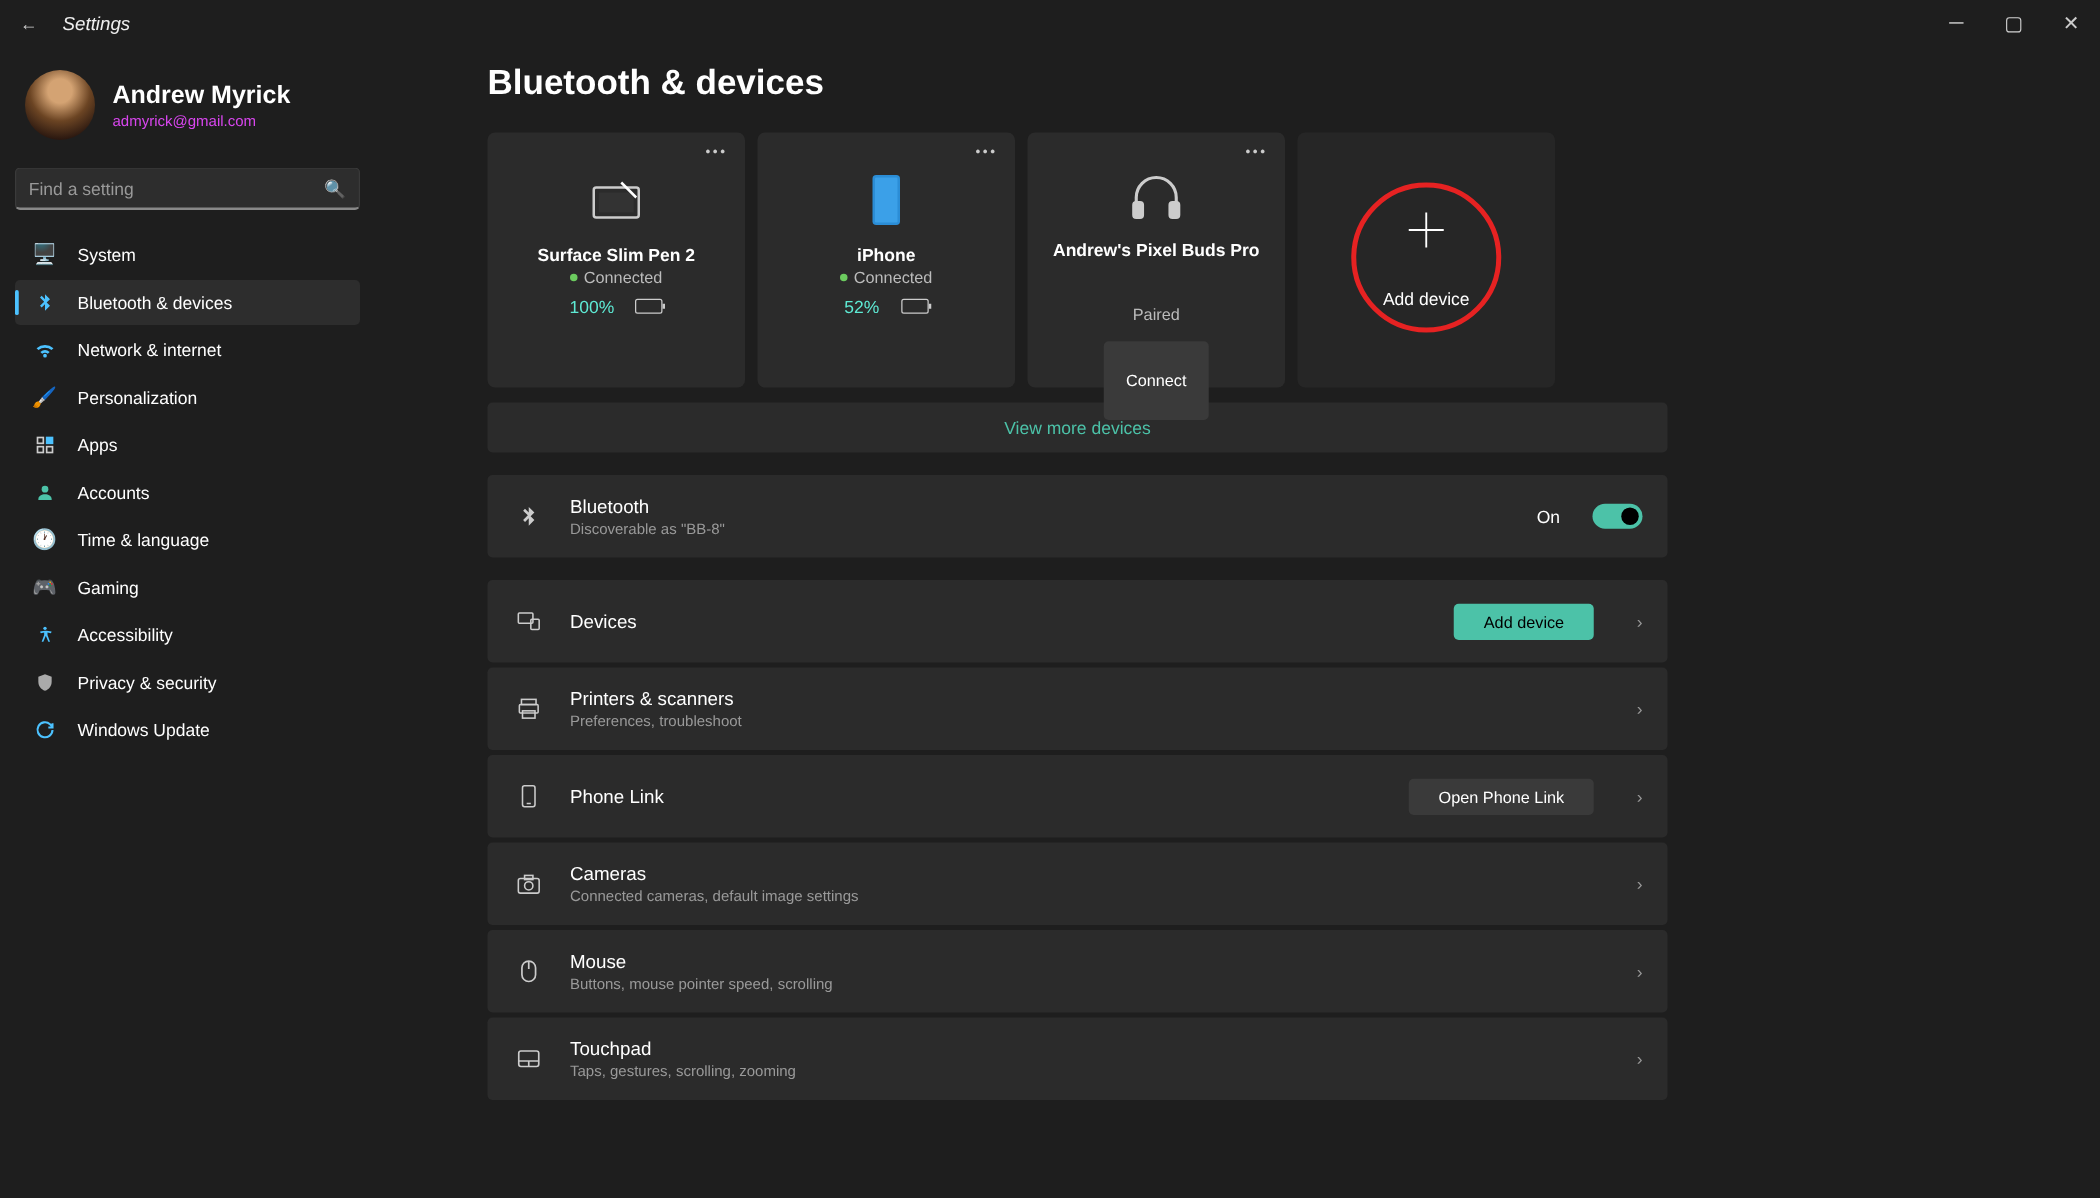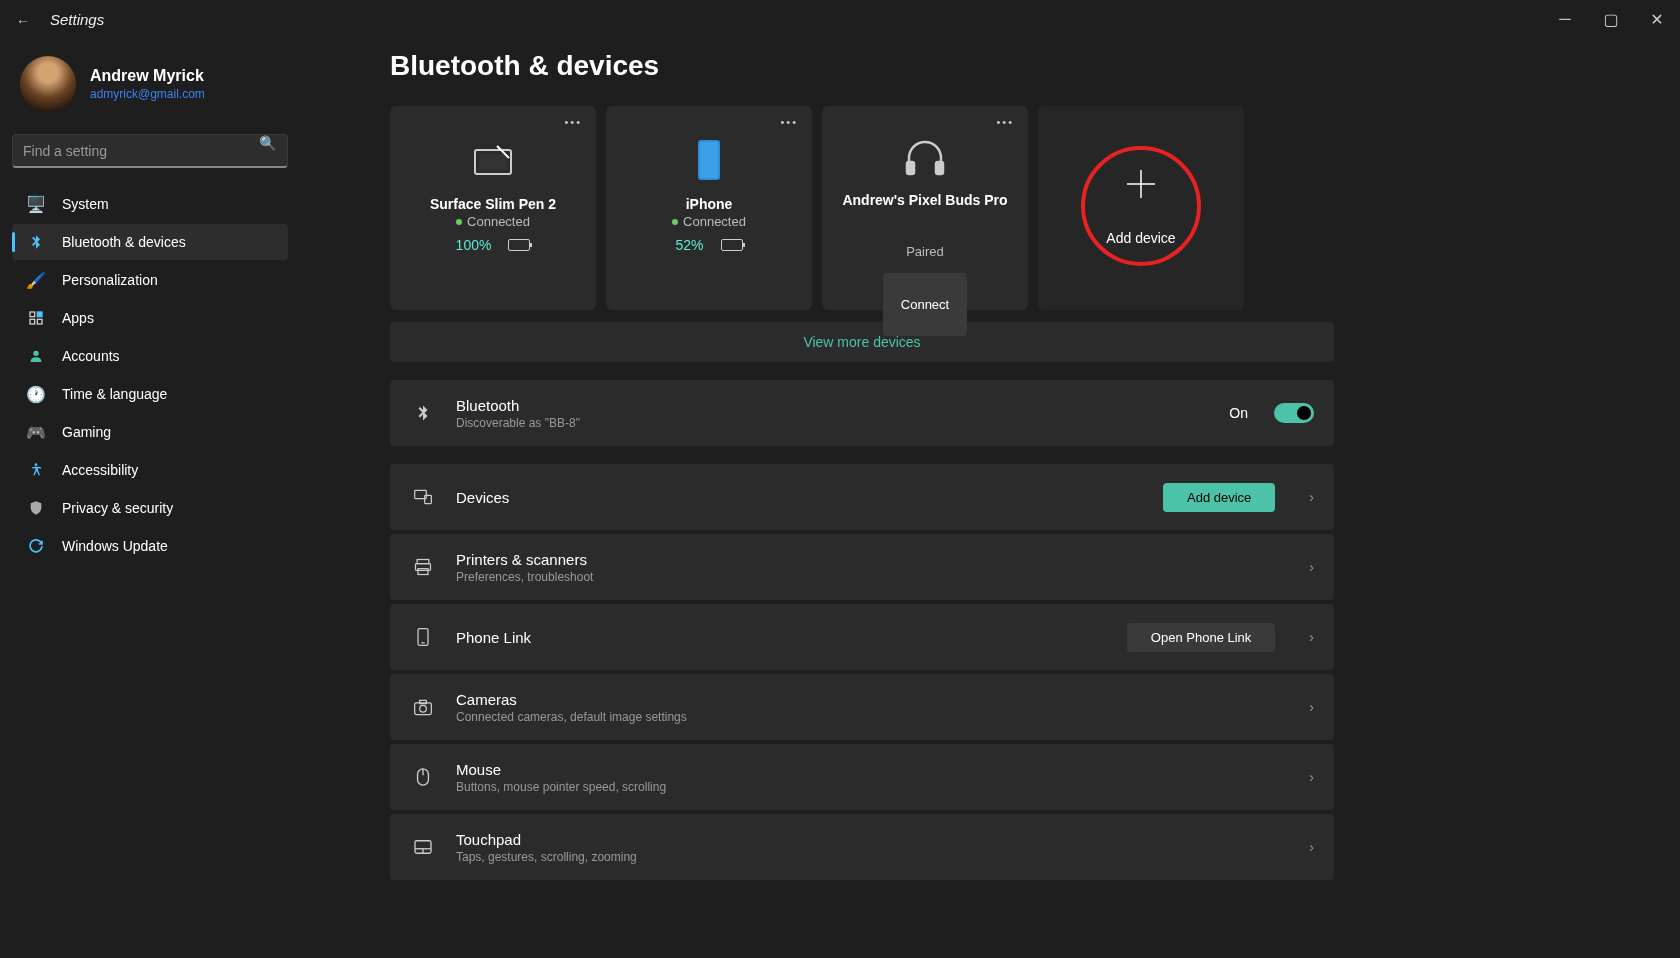--- a/index.html
+++ b/index.html
@@ -31,7 +31,7 @@
       position: relative; overflow: hidden;
     }
     .profile-text { display: flex; flex-direction: column; gap: 2px; }
-    .profile-name { font-weight: 600; font-size: 16px; }
+    .profile-name { font-weight: 600; font-size: 20px; }
     .profile-email { font-size: 12px; color: #3b82f6; }
     .search-box {
       background: #2d2d2d; border: 1px solid #3a3a3a; border-radius: 4px;

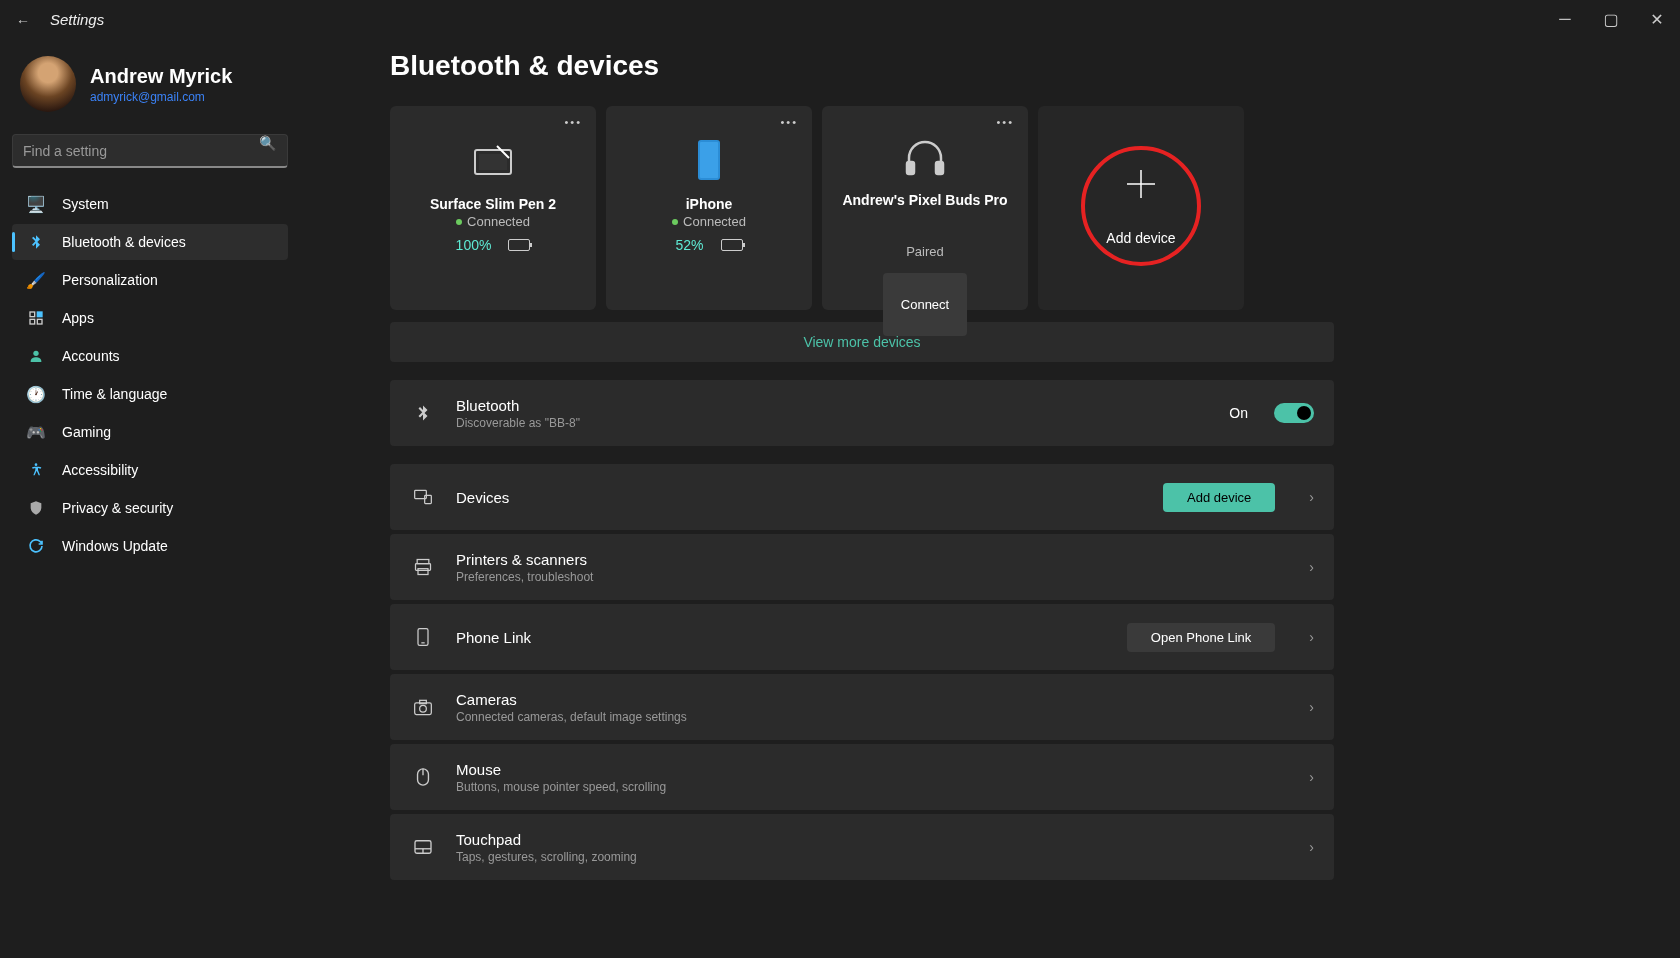--- a/index.html
+++ b/index.html
@@ -32,7 +32,7 @@
     }
     .profile-text { display: flex; flex-direction: column; gap: 2px; }
     .profile-name { font-weight: 600; font-size: 20px; }
-    .profile-email { font-size: 12px; color: #3b82f6; }
+    .profile-email { font-size: 12px; color: #d946ef; }
     .search-box {
       background: #2d2d2d; border: 1px solid #3a3a3a; border-radius: 4px;
       height: 34px; display: flex; padding: 0 10px;

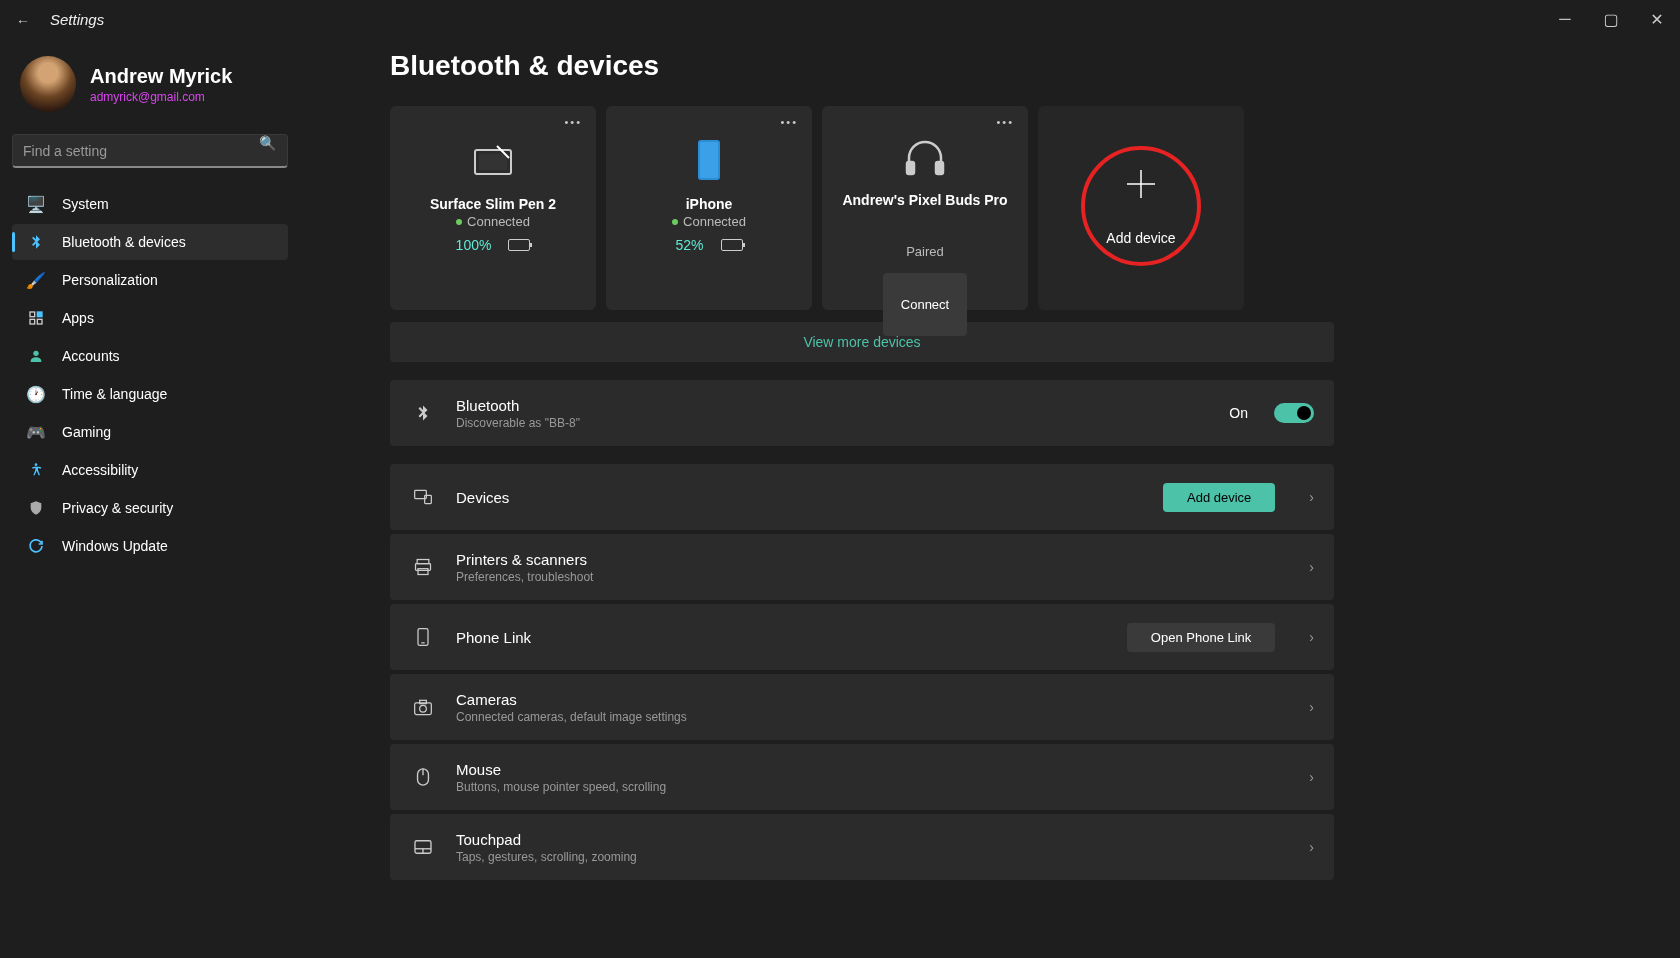--- a/index.html
+++ b/index.html
@@ -35,7 +35,7 @@
     .profile-email { font-size: 12px; color: #d946ef; }
     .search-box {
       background: #2d2d2d; border: 1px solid #3a3a3a; border-radius: 4px;
-      height: 34px; display: flex; padding: 0 10px;
+      height: 34px; display: flex; align-items: center; padding: 0 10px;
       margin: 4px 0 18px 0; border-bottom: 2px solid #888; gap: 48px;
     }
     .search-box input {

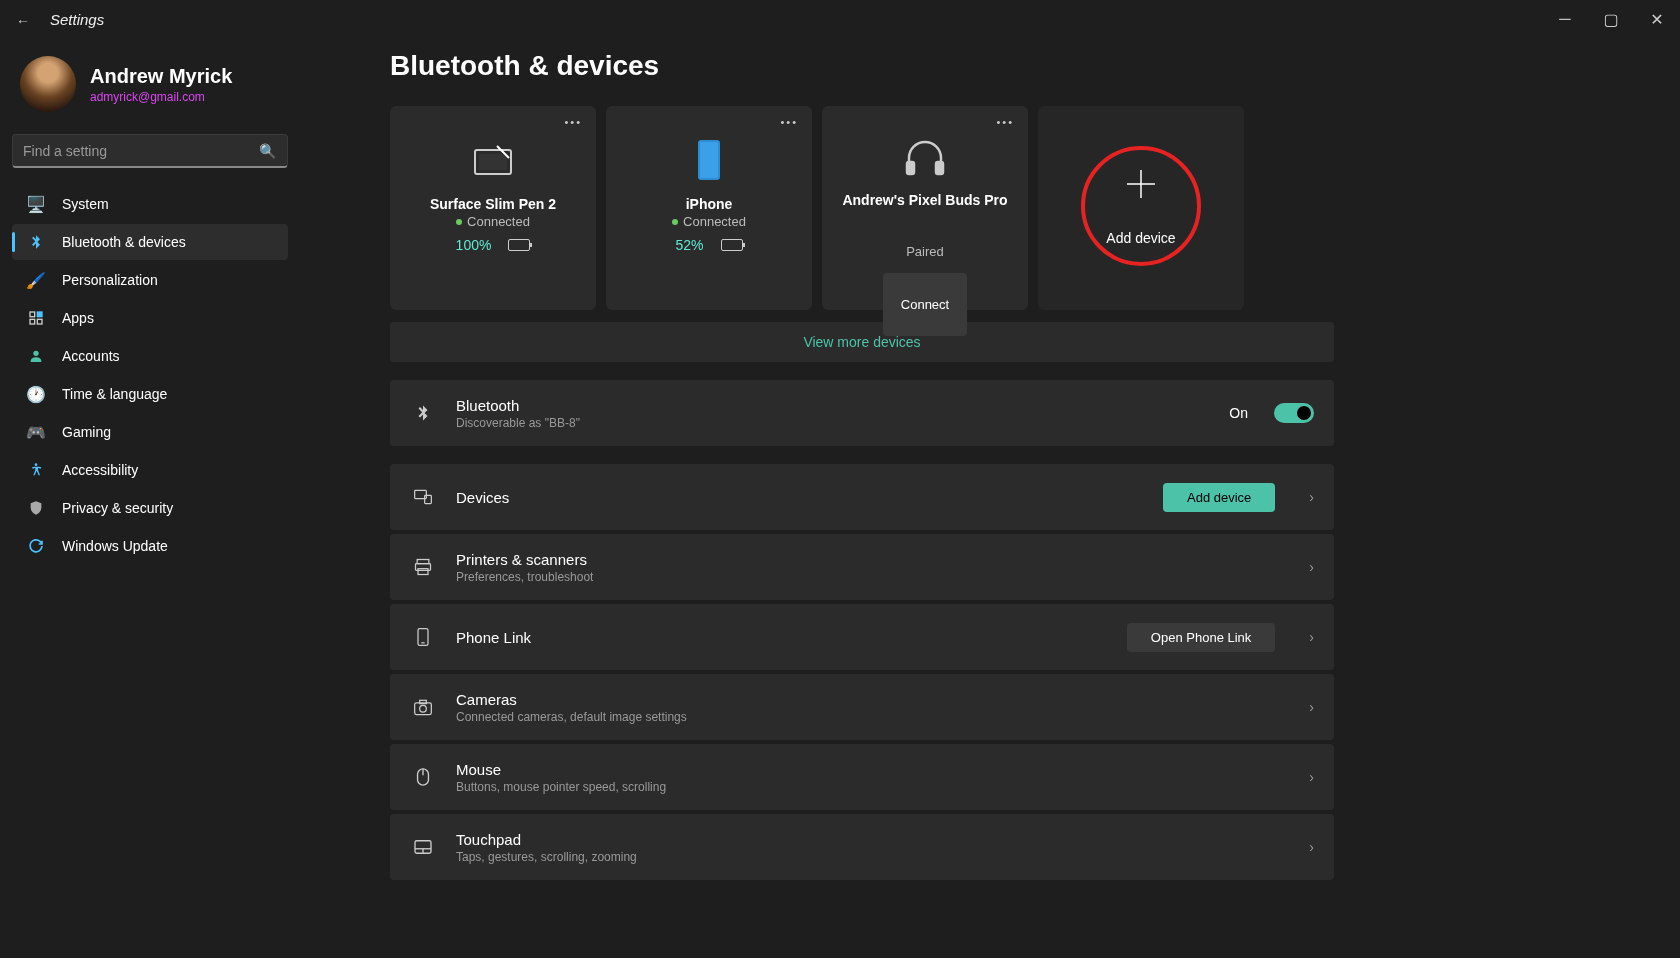--- a/index.html
+++ b/index.html
@@ -167,6 +167,14 @@
           <span>Bluetooth &amp; devices</span>
         </li>
       <li class="nav-item">
+          <span class="nav-icon" style="color:#4cc2ff;">
+        <svg width="18" height="18" viewBox="0 0 24 24" fill="#4cc2ff">
+              <path d="M12 20a2 2 0 100-4 2 2 0 000 4zm-5-6a8 8 0 0110 0l-2 2a5 5 0 00-6 0l-2-2zm-4-4a14 14 0 0118 0l-2 2a11 11 0 00-14 0l-2-2z"></path>
+            </svg>
+      </span>
+          <span>Network &amp; internet</span>
+        </li>
+      <li class="nav-item">
           <span class="nav-icon">🖌️</span>
           <span>Personalization</span>
         </li>

